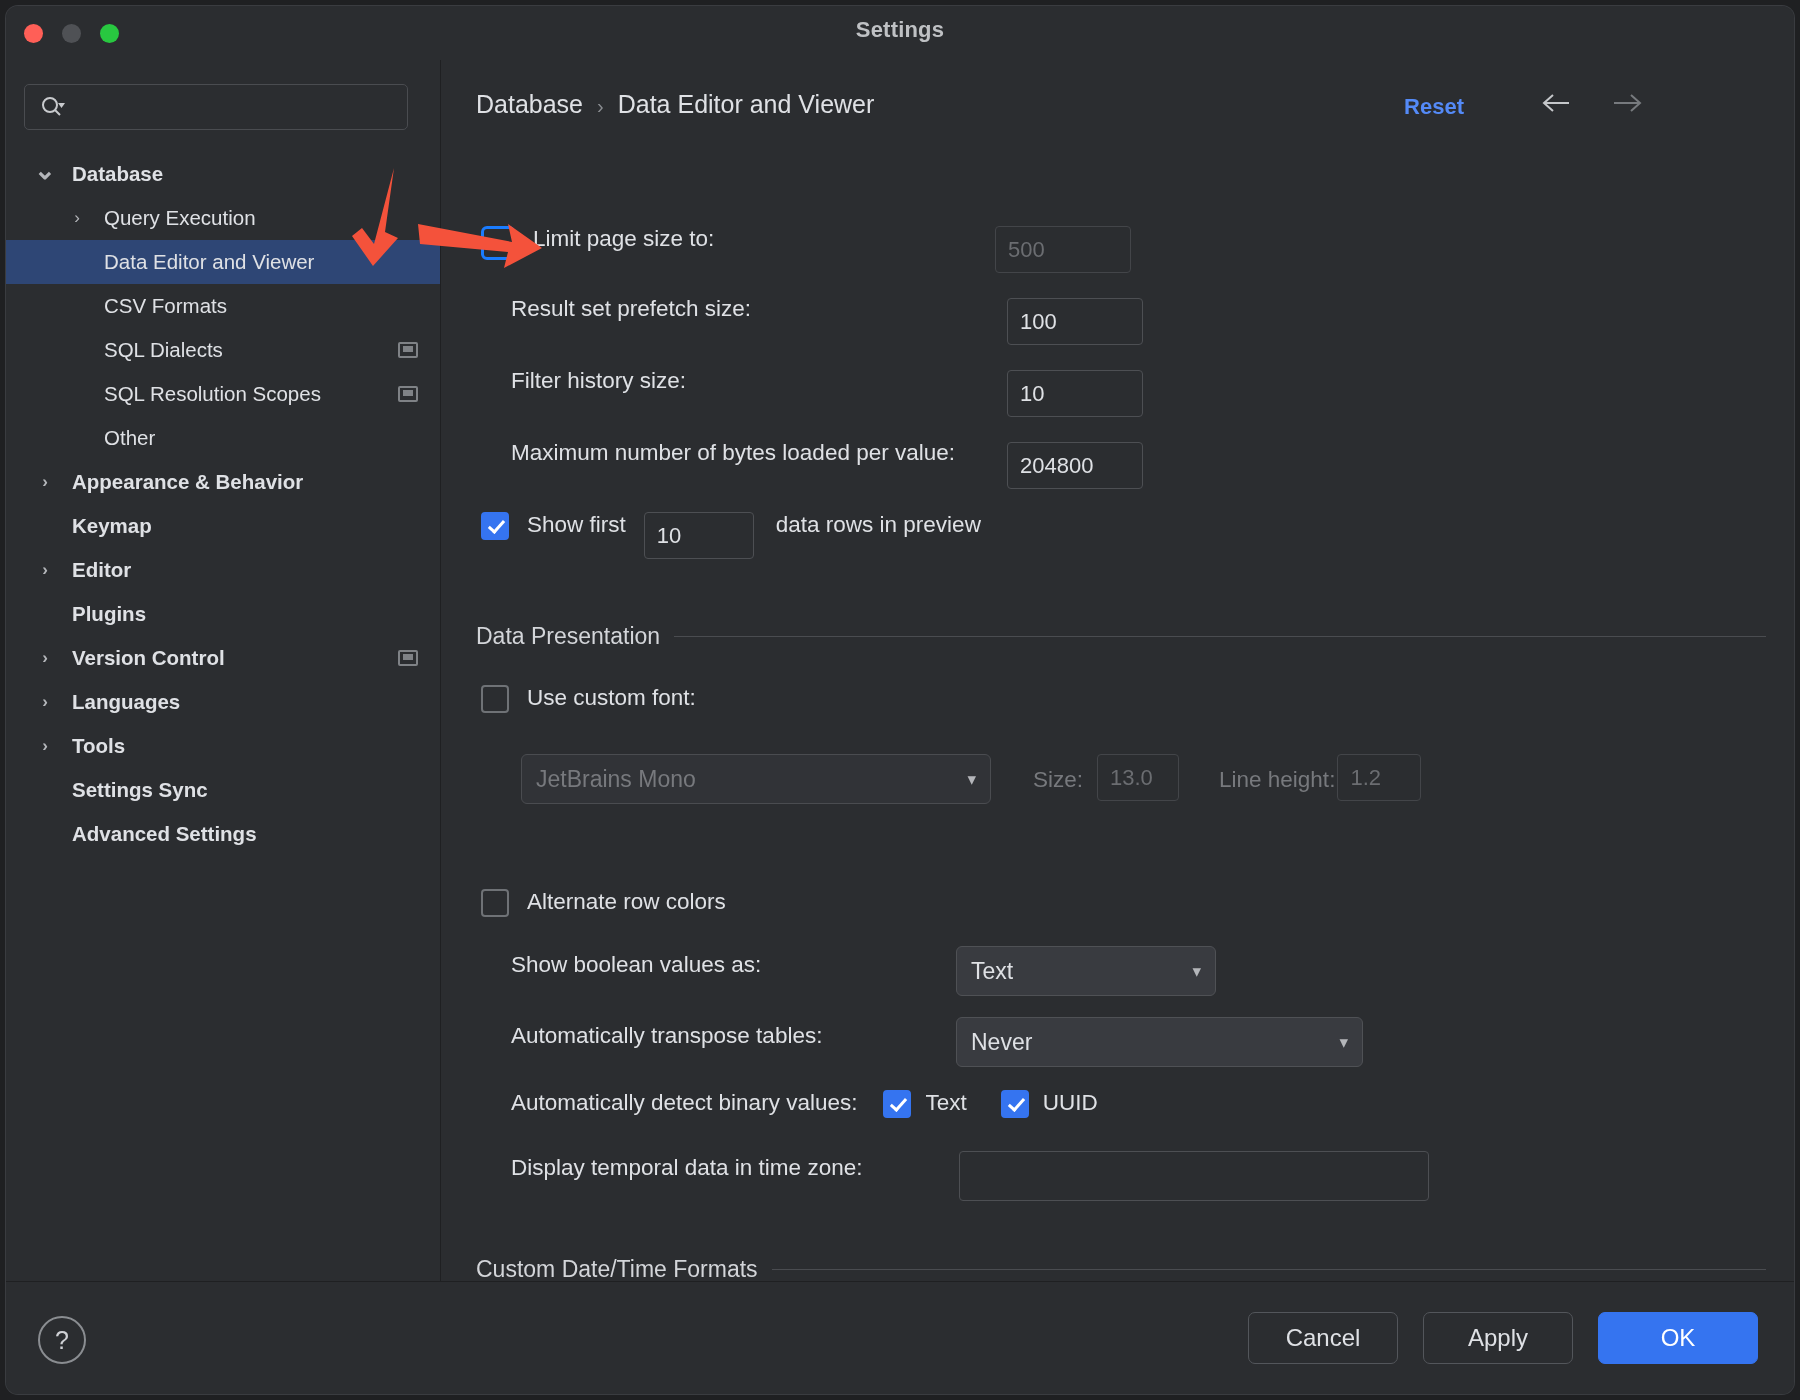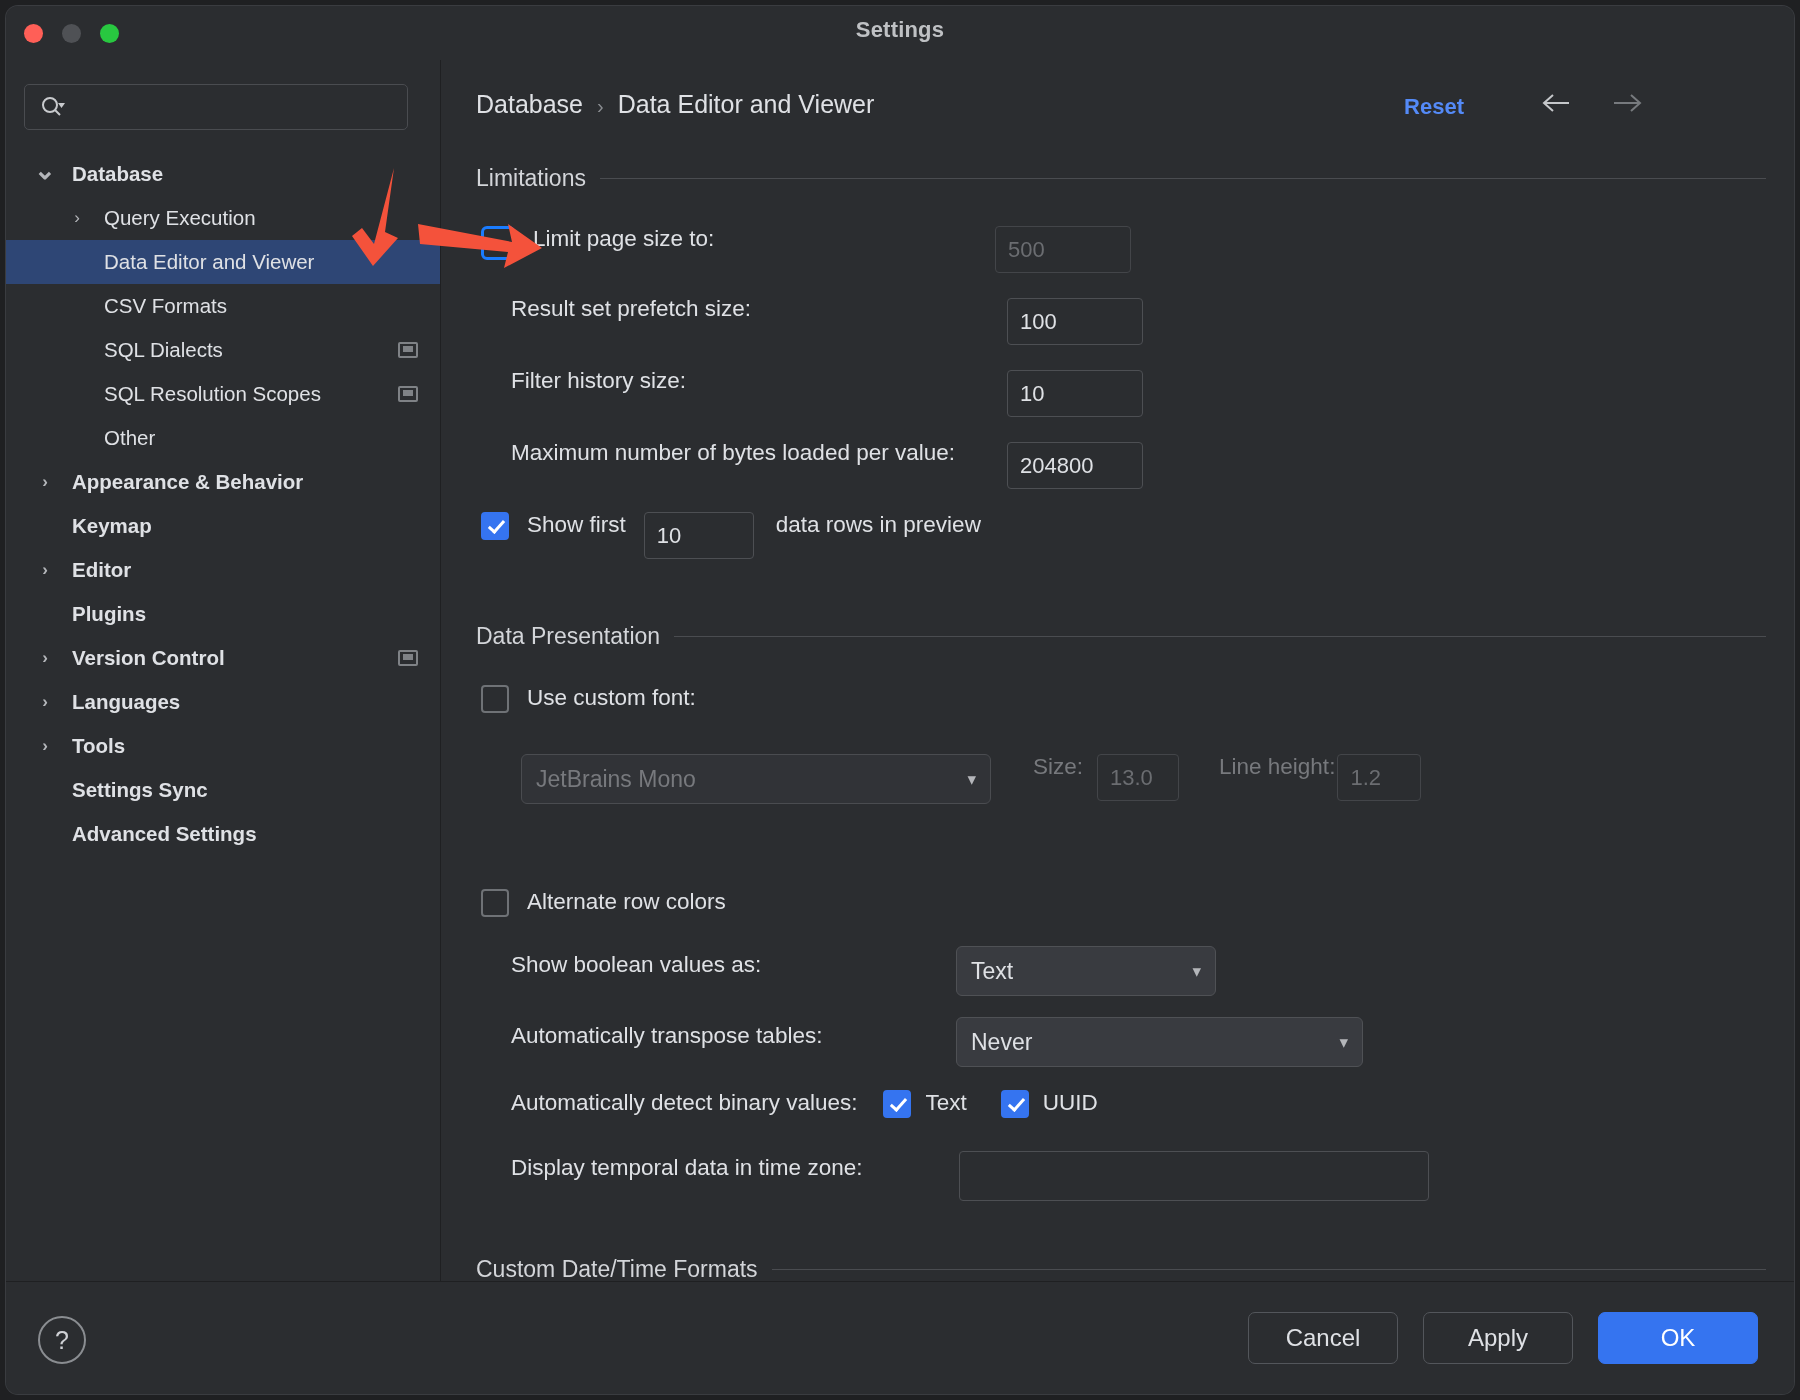--- a/index.html
+++ b/index.html
@@ -336,10 +336,6 @@
       </span>
     </div>
 
-    <div class="section-header" style="left:35px; top:105px;">
-      <span>Limitations</span>
-      <span class="rule"></span>
-    </div>
 
     <div class="row" style="left:40px; top:166px;">
       <span class="cbox highlight" id="cb-limit"></span>

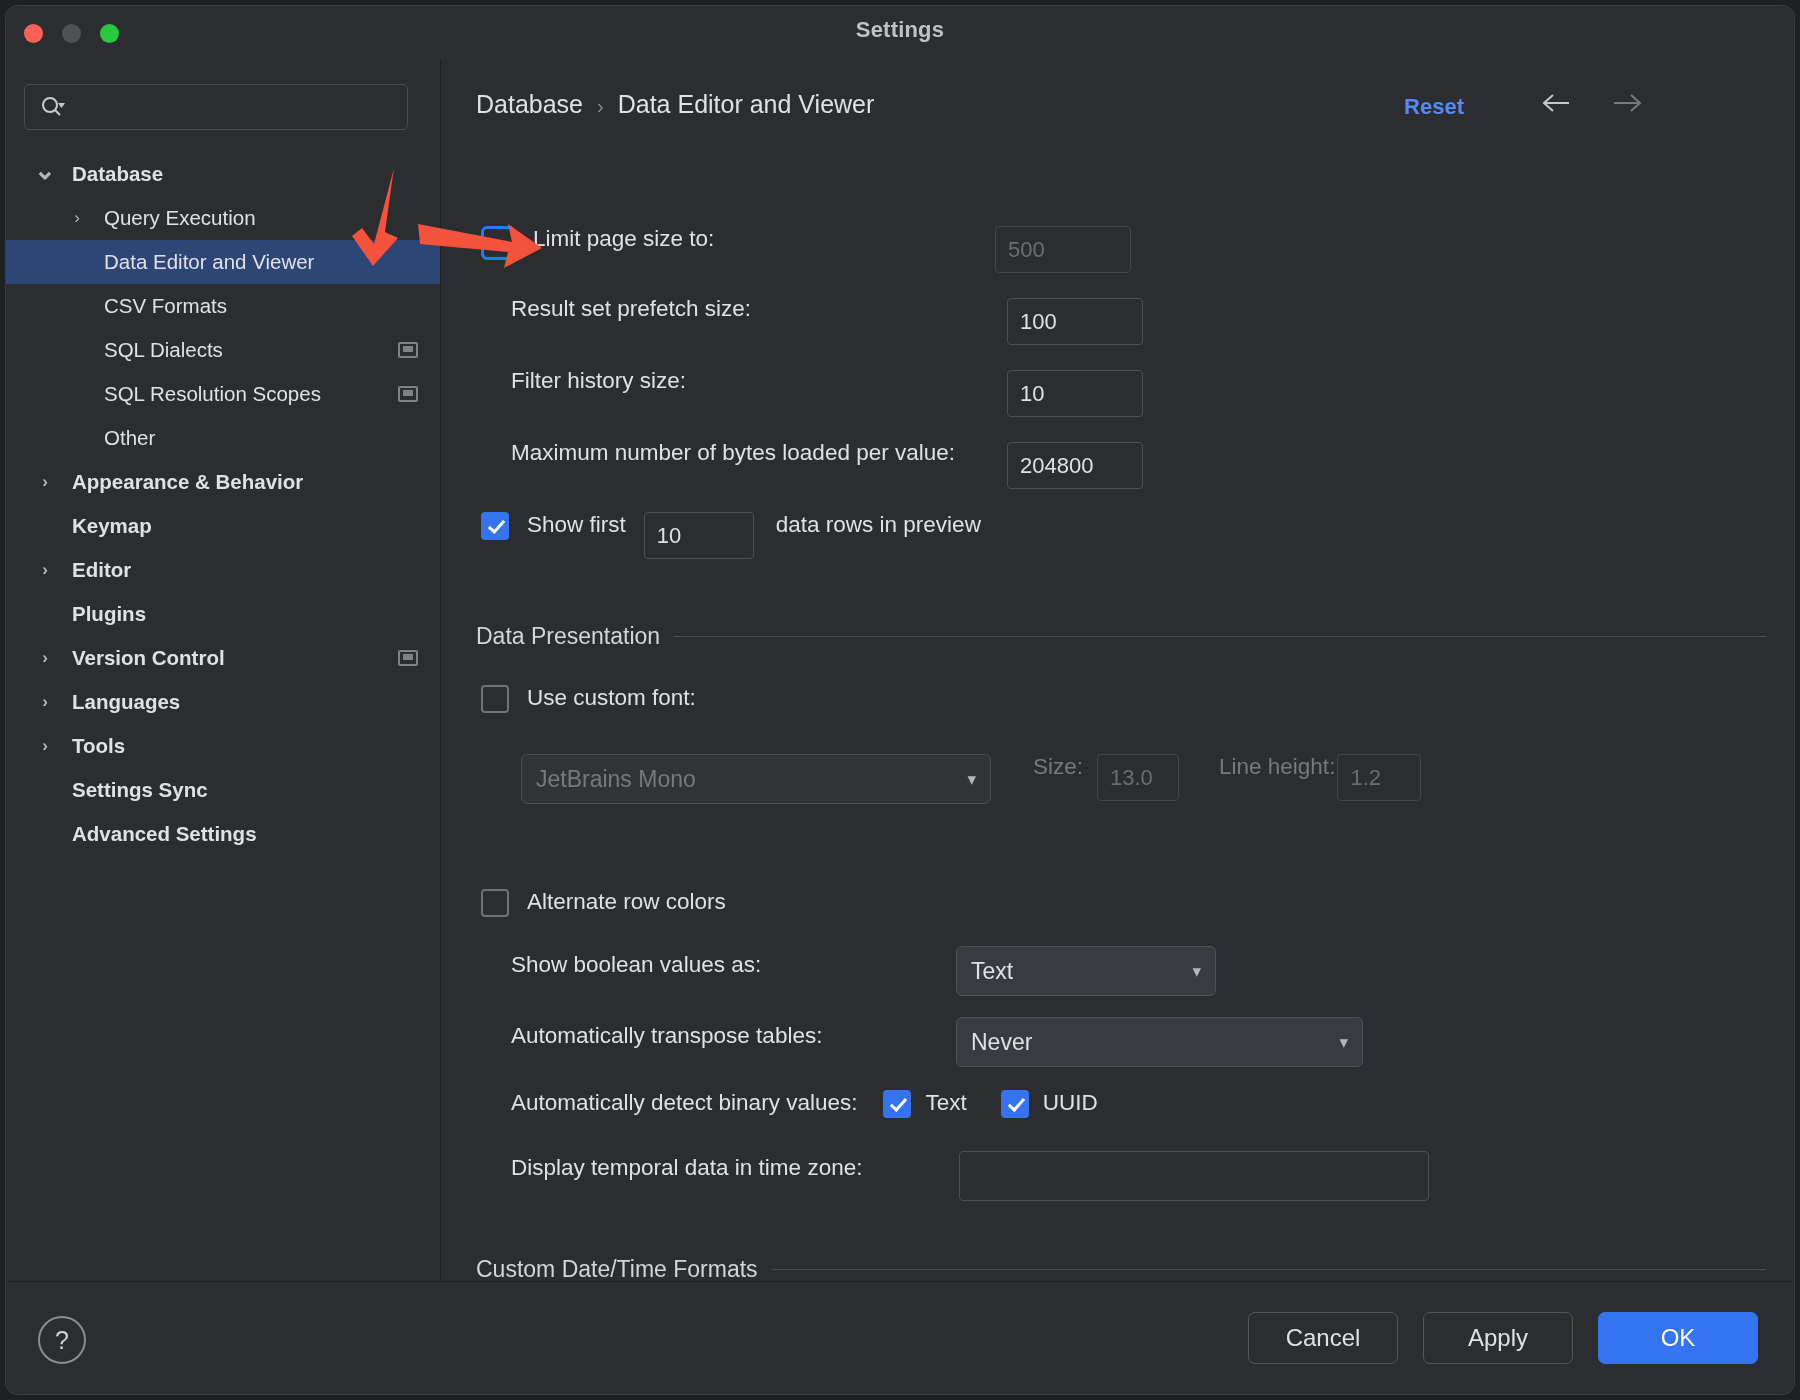--- a/index.html
+++ b/index.html
@@ -131,7 +131,7 @@
 
   .row { position: absolute; display: flex; }
   .lbl { color: #dfe1e5; font-size: 22.5px; white-space: nowrap; }
-  .lbl.dim { color: #77797d; }
+  .lbl.dim { color: #77797d; margin-top: 13px; }
 
   .tfield {
     box-sizing: border-box;

